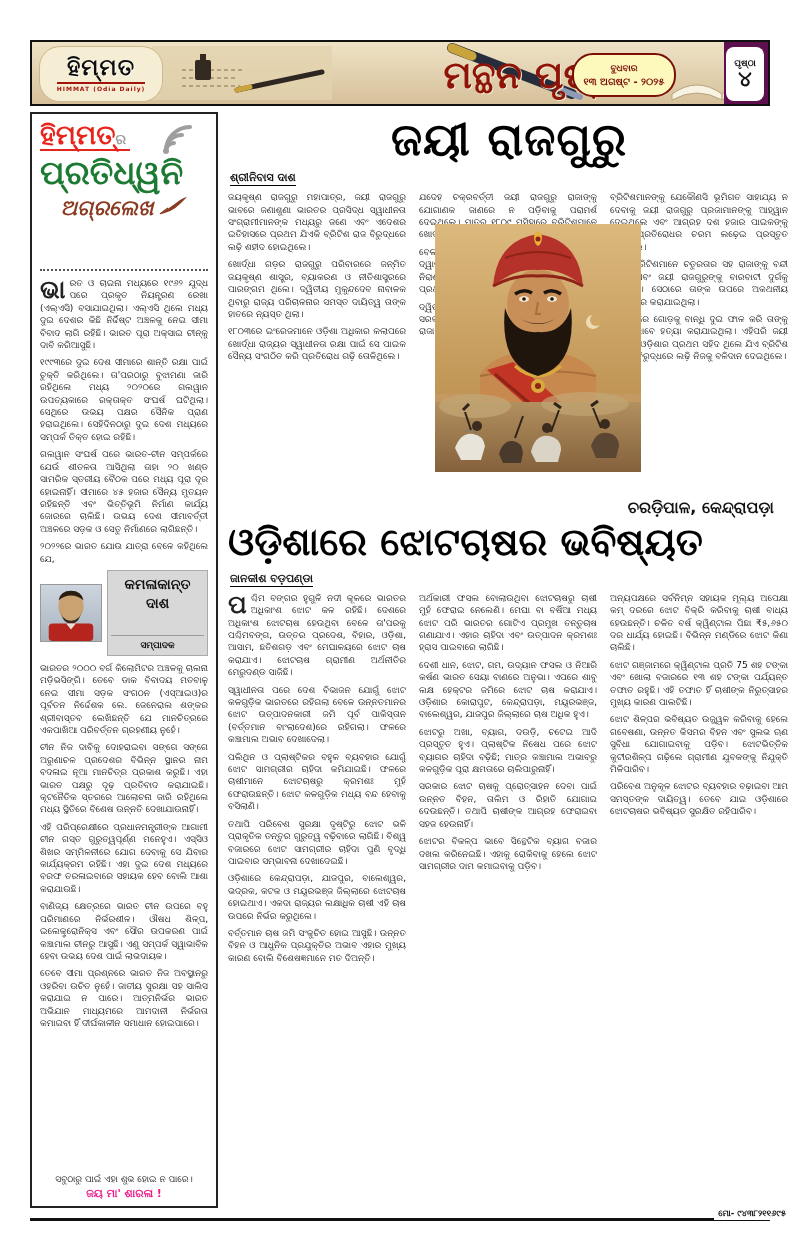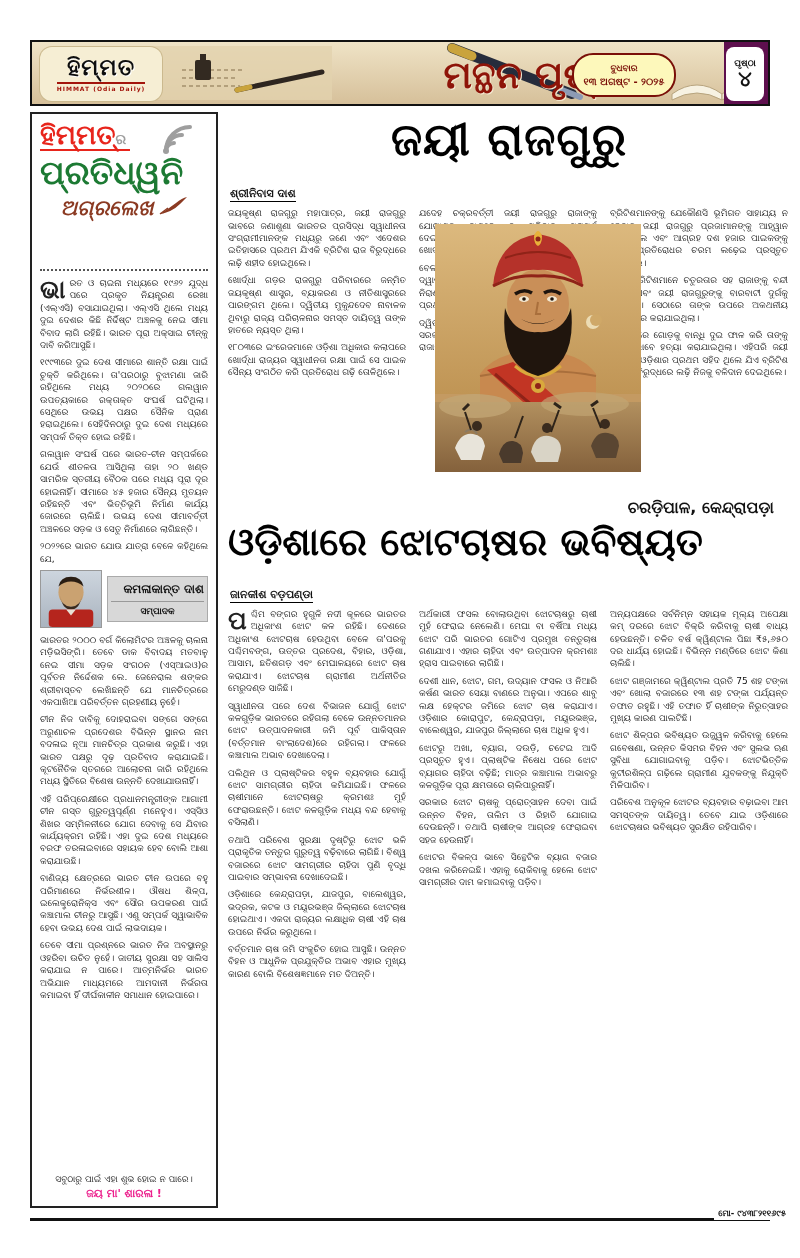--- a/index.html
+++ b/index.html
@@ -11,7 +11,7 @@
     border:2px solid #111; overflow:hidden; background:#e7d9bd; }
   .masthead-art { position:absolute; inset:0; }
   .himmat-logo { position:absolute; left:8px; top:5px; width:122px; height:54px;
-    background:#f6eed4; border-radius:12px; box-shadow:0 0 0 1px #cbb98e;
+    background:#f6eed4; border-radius:20px; box-shadow:0 0 0 1px #cbb98e;
     display:flex; flex-direction:column; align-items:center; justify-content:center; z-index:3; }
   .himmat-logo .big { font-size:23px; font-weight:800; color:#0d0d0d; letter-spacing:1px;
     text-shadow:1px 1px 0 #fff; line-height:1; }

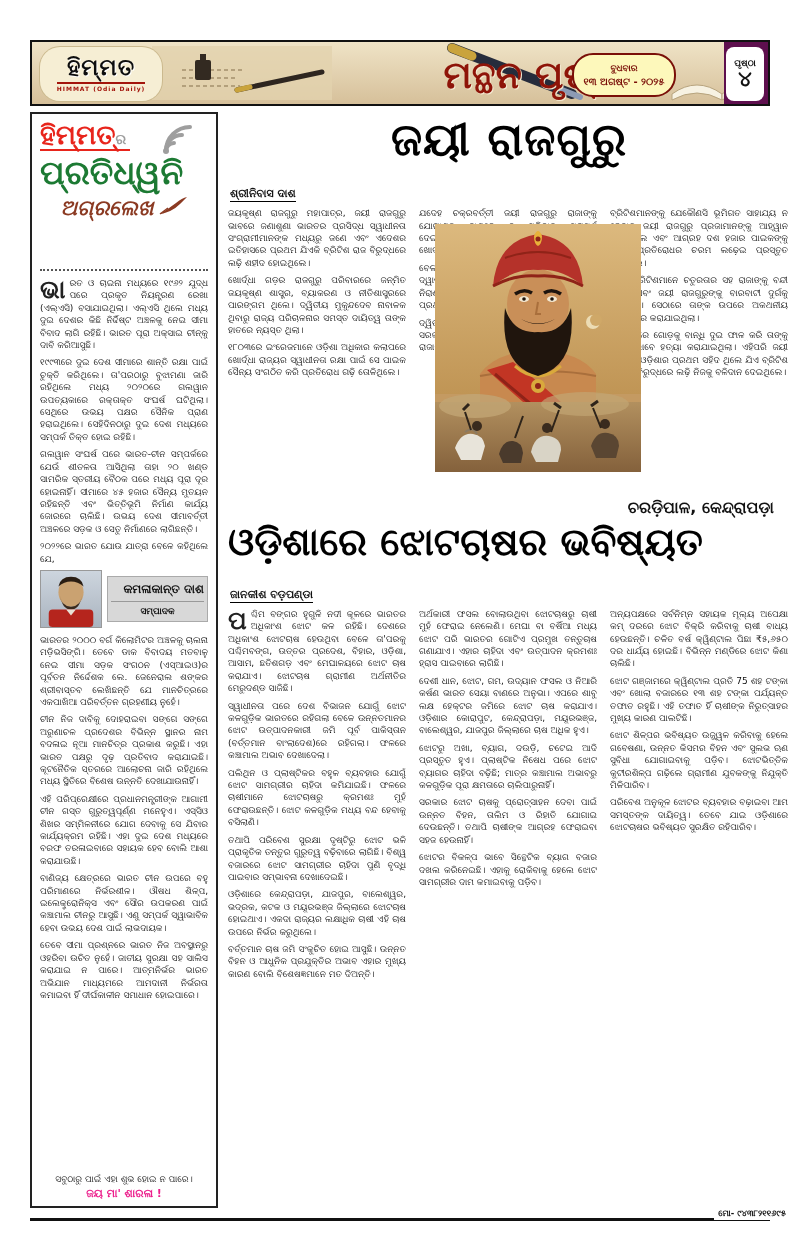--- a/index.html
+++ b/index.html
@@ -64,7 +64,7 @@
   .a1-headline { text-align:center; font-size:45px; font-weight:800; line-height:1.05;
     letter-spacing:1px; color:#000; padding-top:4px; }
   .byline { display:inline-block; font-size:11px; font-weight:800;
-    border-bottom:1.5px solid #000; padding-bottom:1px; margin:24px 0 5px 2px; }
+    border-bottom:1.5px solid #000; padding-bottom:1px; margin:8px 0 5px 2px; }
   .cols { display:flex; gap:13px; }
   .col { width:178px; flex:0 0 auto; overflow:hidden; font-size:9px; line-height:1.38;
     text-align:justify; }

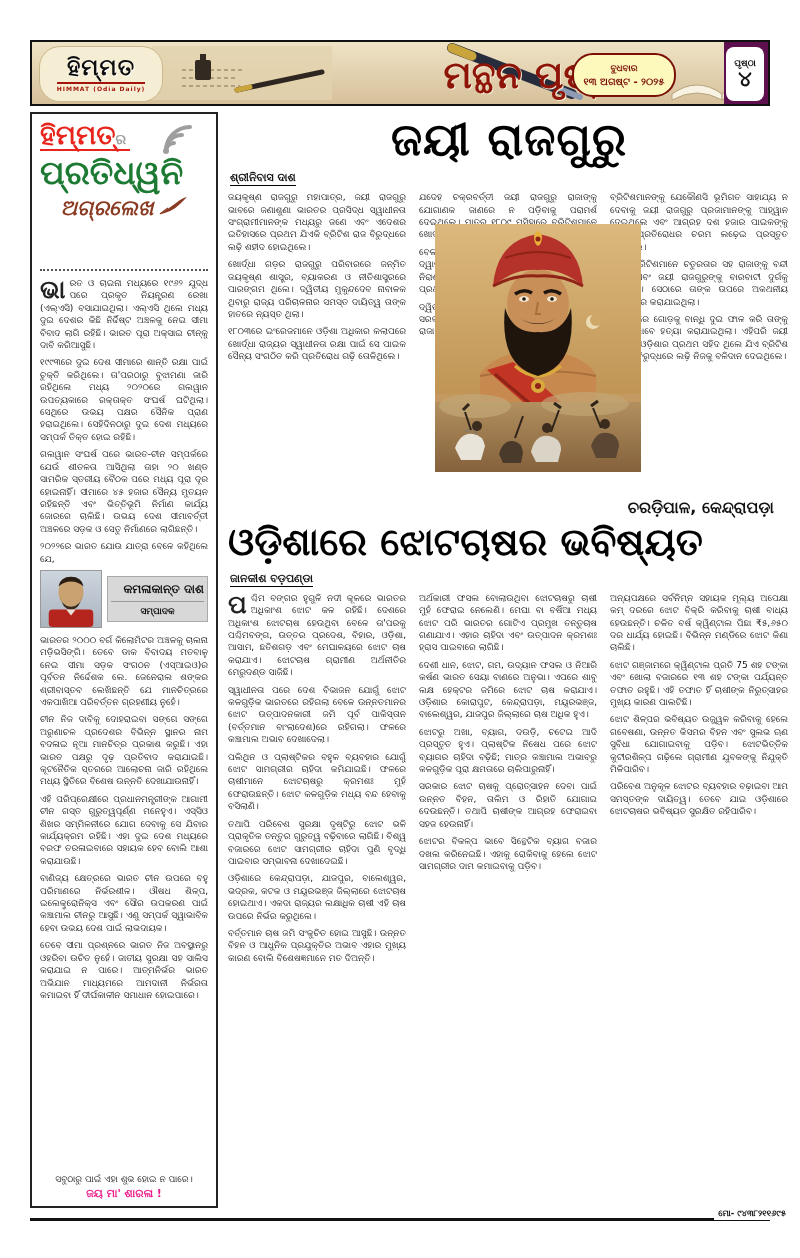--- a/index.html
+++ b/index.html
@@ -52,8 +52,8 @@
   .author-card { display:flex; gap:5px; align-items:center; margin:4px 0 6px 0; }
   .author-photo { width:62px; height:58px; flex:0 0 auto; border:1px solid #999; }
   .author-labels { flex:1; background:#d8d8d8; border:1px solid #aaa; padding:4px 3px; }
-  .author-labels .nm { font-size:12px; font-weight:800; text-align:right;
-    border-bottom:1px solid #999; padding-bottom:3px; }
+  .author-labels .nm { font-size:14px; font-weight:800; text-align:center;
+    border-bottom:1px solid #999; padding-bottom:21px; }
   .author-labels .tt { font-size:9px; font-weight:700; text-align:center; padding-top:3px; }
   .sb-closing { font-size:9px; text-align:center; margin-top:3px; }
   .sb-slogan { font-size:11px; font-weight:800; color:#ec1e8c; text-align:center; margin-top:2px; }

